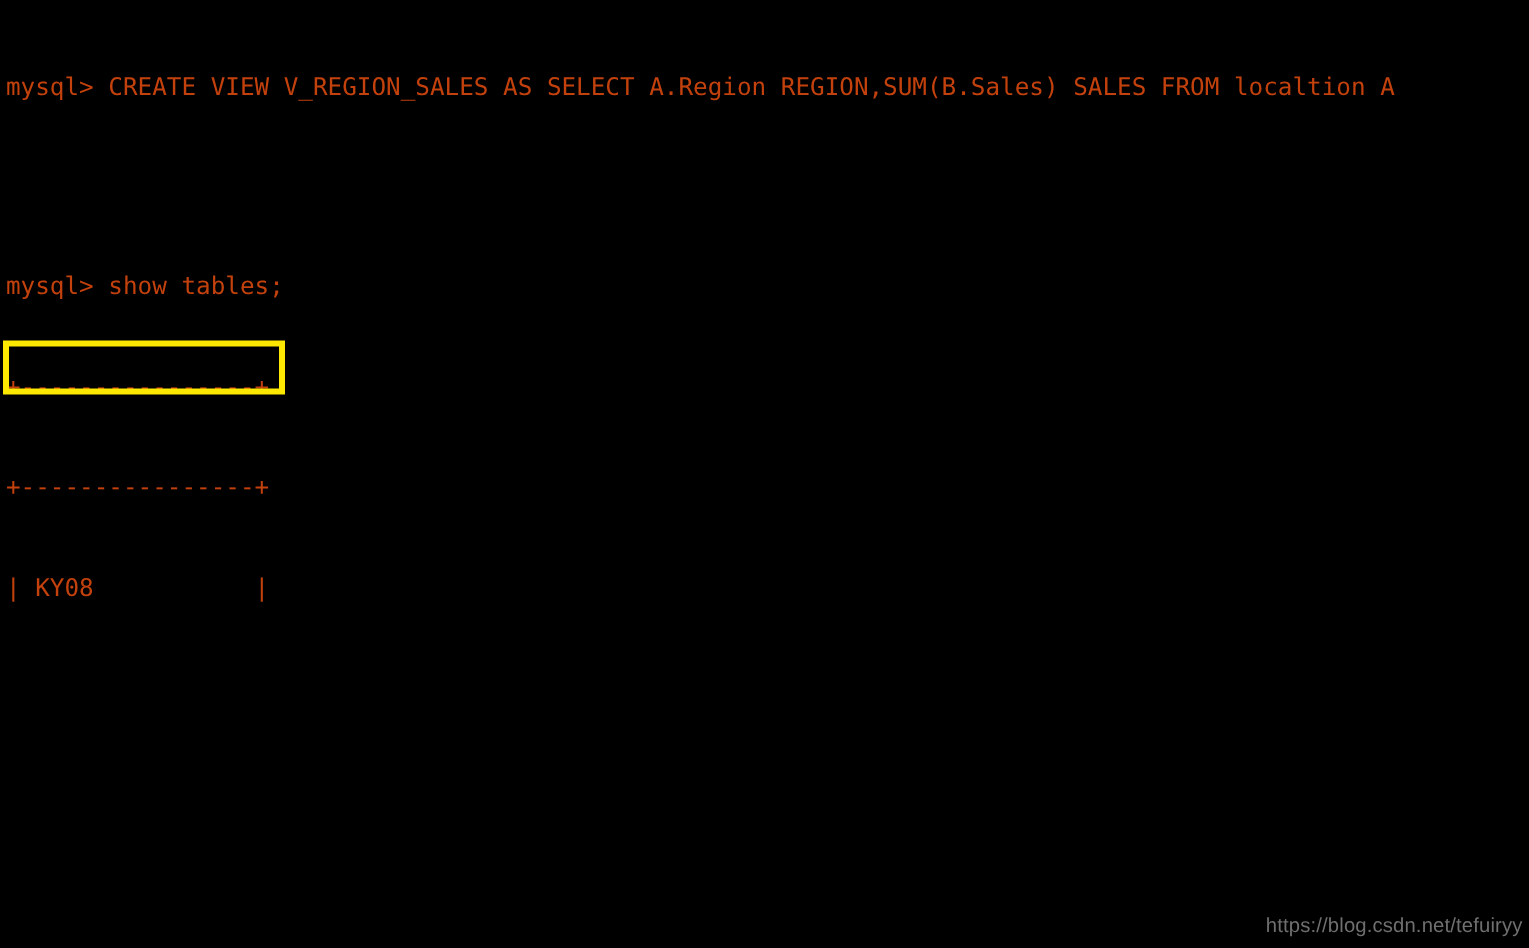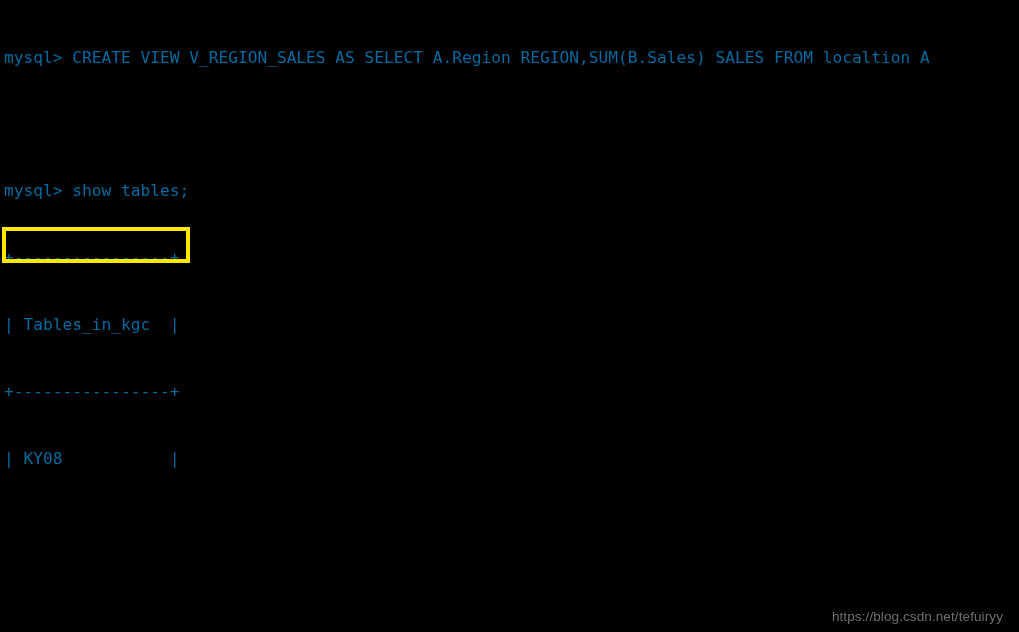--- a/index.html
+++ b/index.html
@@ -32,7 +32,7 @@
     display: block;
     height: 22.3px;
     white-space: pre;
-    color: #0369a1;
+    color: #c2410c;
   }
   .line.blank {
     color: transparent;

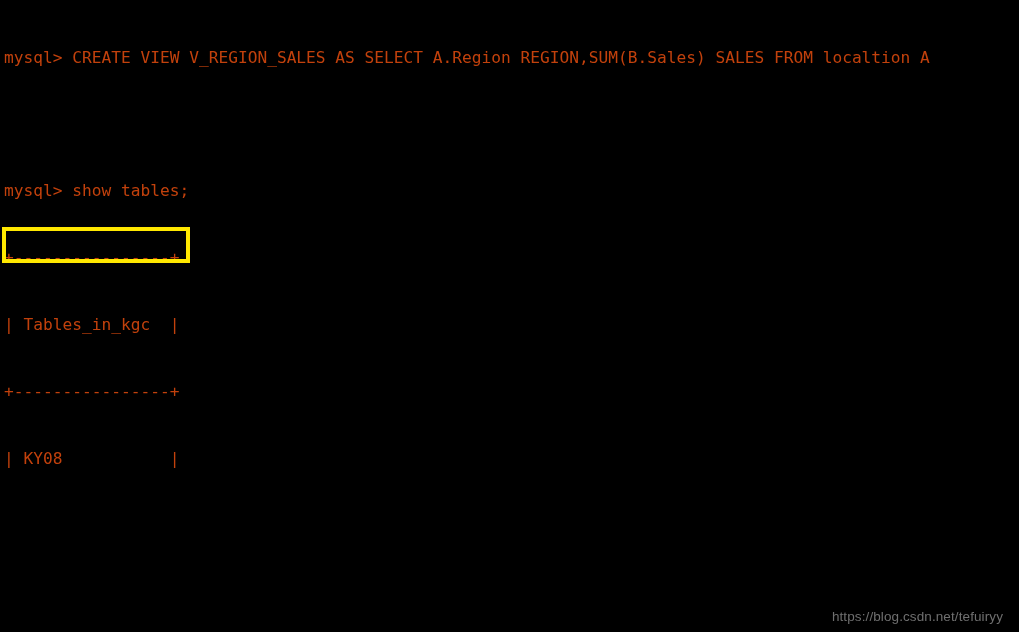--- a/index.html
+++ b/index.html
@@ -72,7 +72,6 @@
     <span class="line blank"></span>
     <span class="line">mysql&gt; show tables;</span>
     <span class="line">+----------------+</span>
-    <span class="line">| Tables_in_kgc  |</span>
     <span class="line">+----------------+</span>
     <span class="line">| KY08           |</span>
     

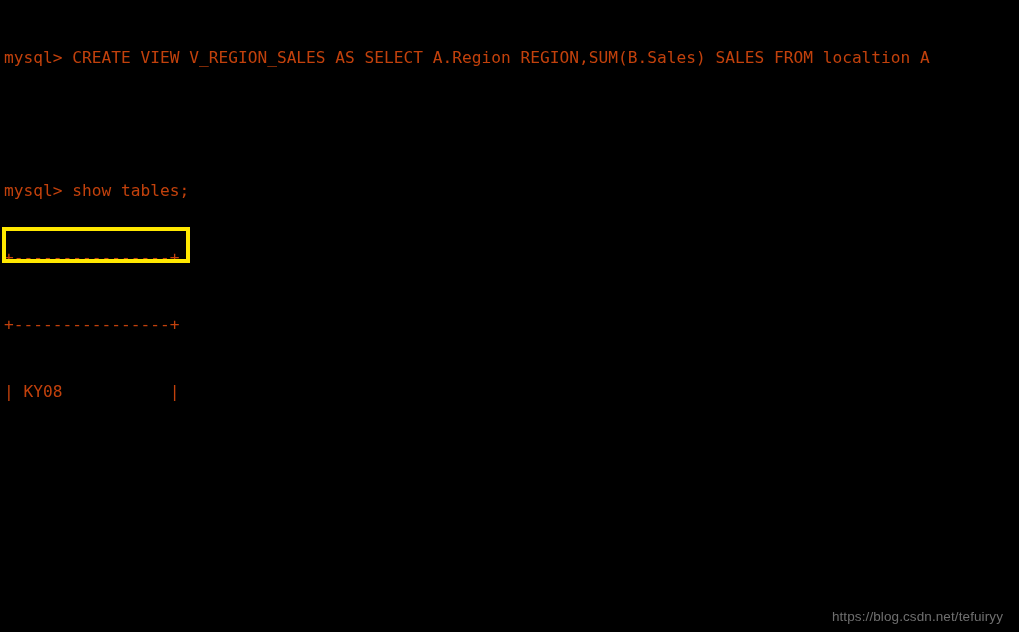--- a/index.html
+++ b/index.html
@@ -51,7 +51,7 @@
   }
   #watermark {
     position: absolute;
-    right: 16px;
+    right: 4px;
     bottom: 7px;
     font-family: "Liberation Sans", sans-serif;
     font-size: 13.5px;

